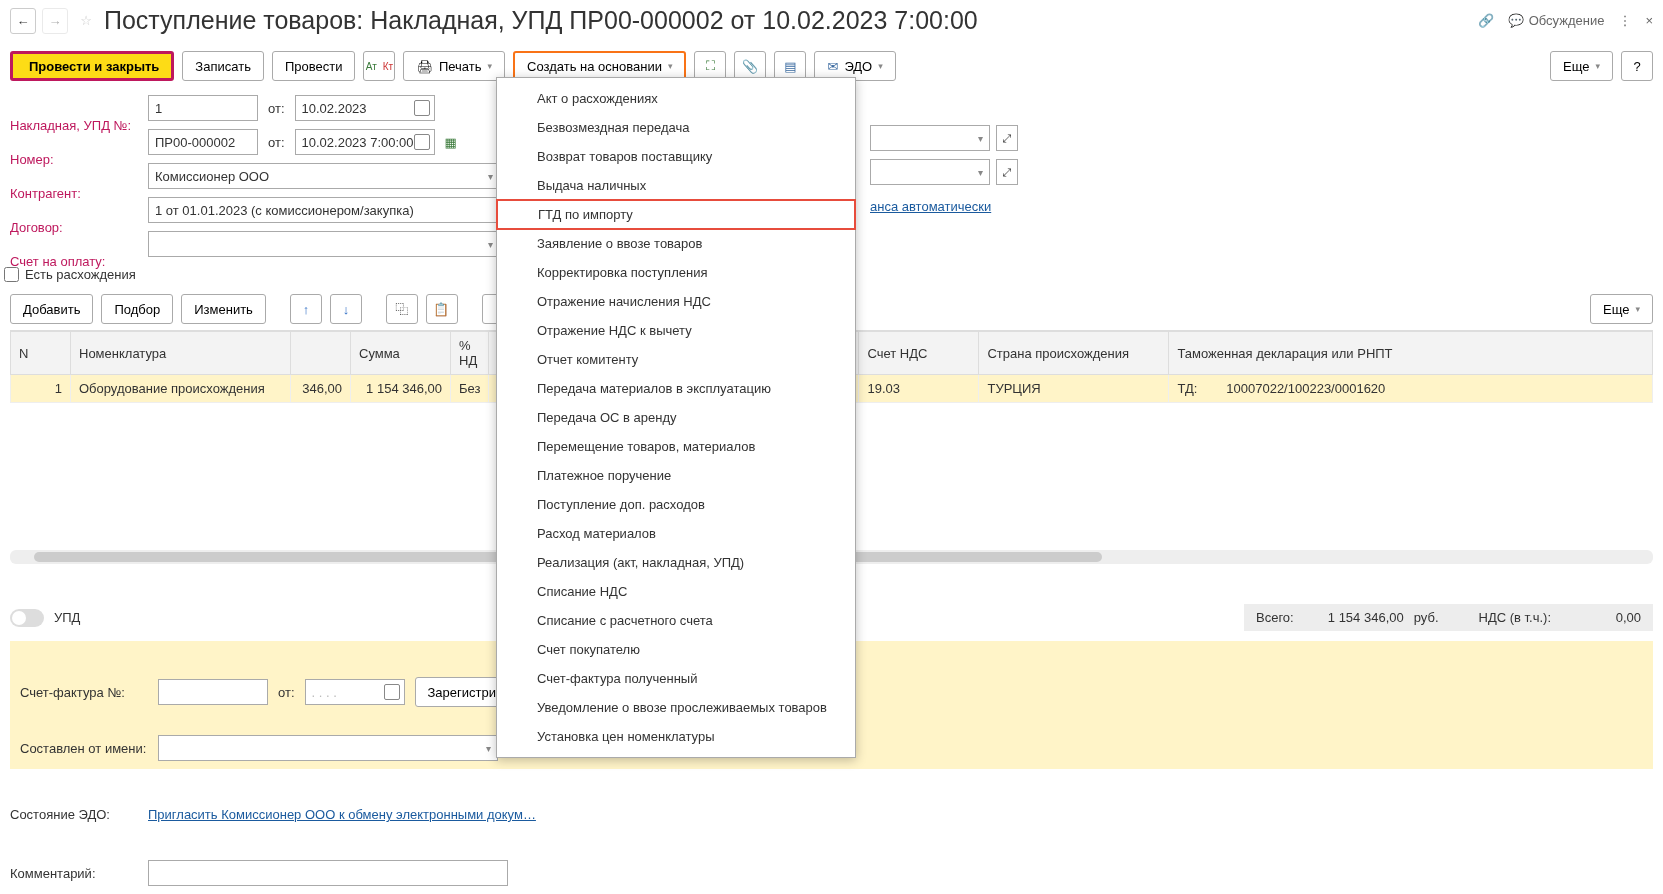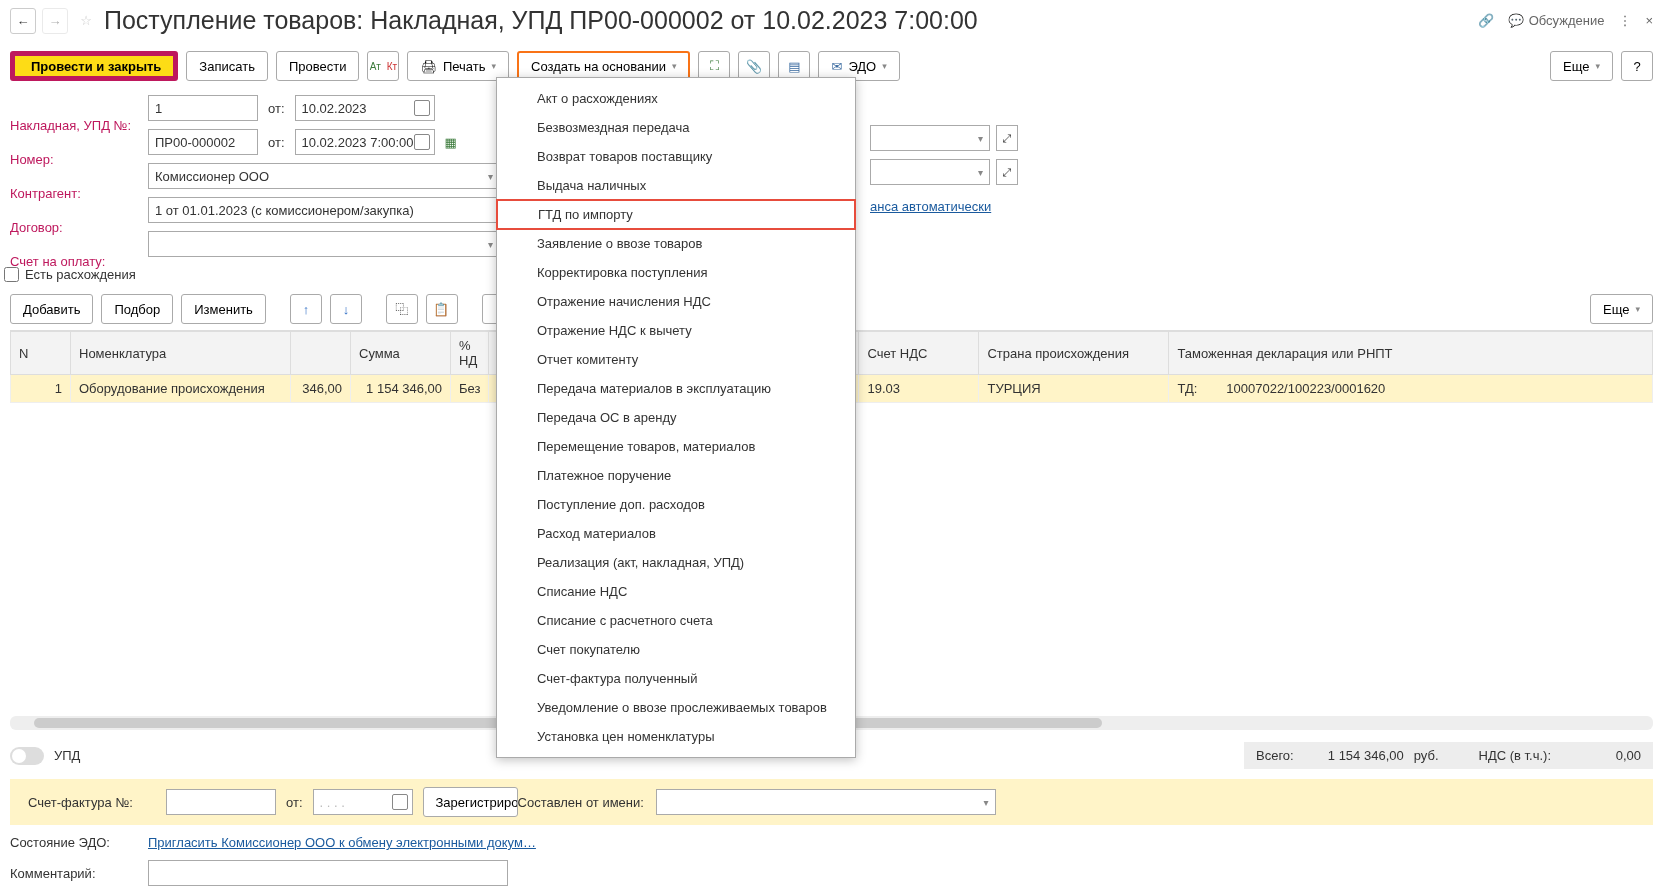--- a/index.html
+++ b/index.html
@@ -17,7 +17,7 @@
 
 .toolbar { display: flex; align-items: center; padding: 10px; gap: 8px; }
 .btn { height: 30px; padding: 0 12px; border: 1px solid #aaa; background: #fff; display: inline-flex; align-items: center; gap: 6px; cursor: pointer; border-radius: 3px; font-size: 13px; }
-.btn-yellow { background: #fddc16; font-weight: bold; border: 5px solid #be185d; padding-left: 16px; }
+.btn-yellow { background: #fddc16; font-weight: bold; border: 3px solid #be185d; padding-left: 16px; }
 .btn-icon { width: 32px; height: 30px; padding: 0; justify-content: center; }
 .btn-highlighted { border: 2px solid #f97316; }
 .btn .caret { font-size: 9px; color: #888; }

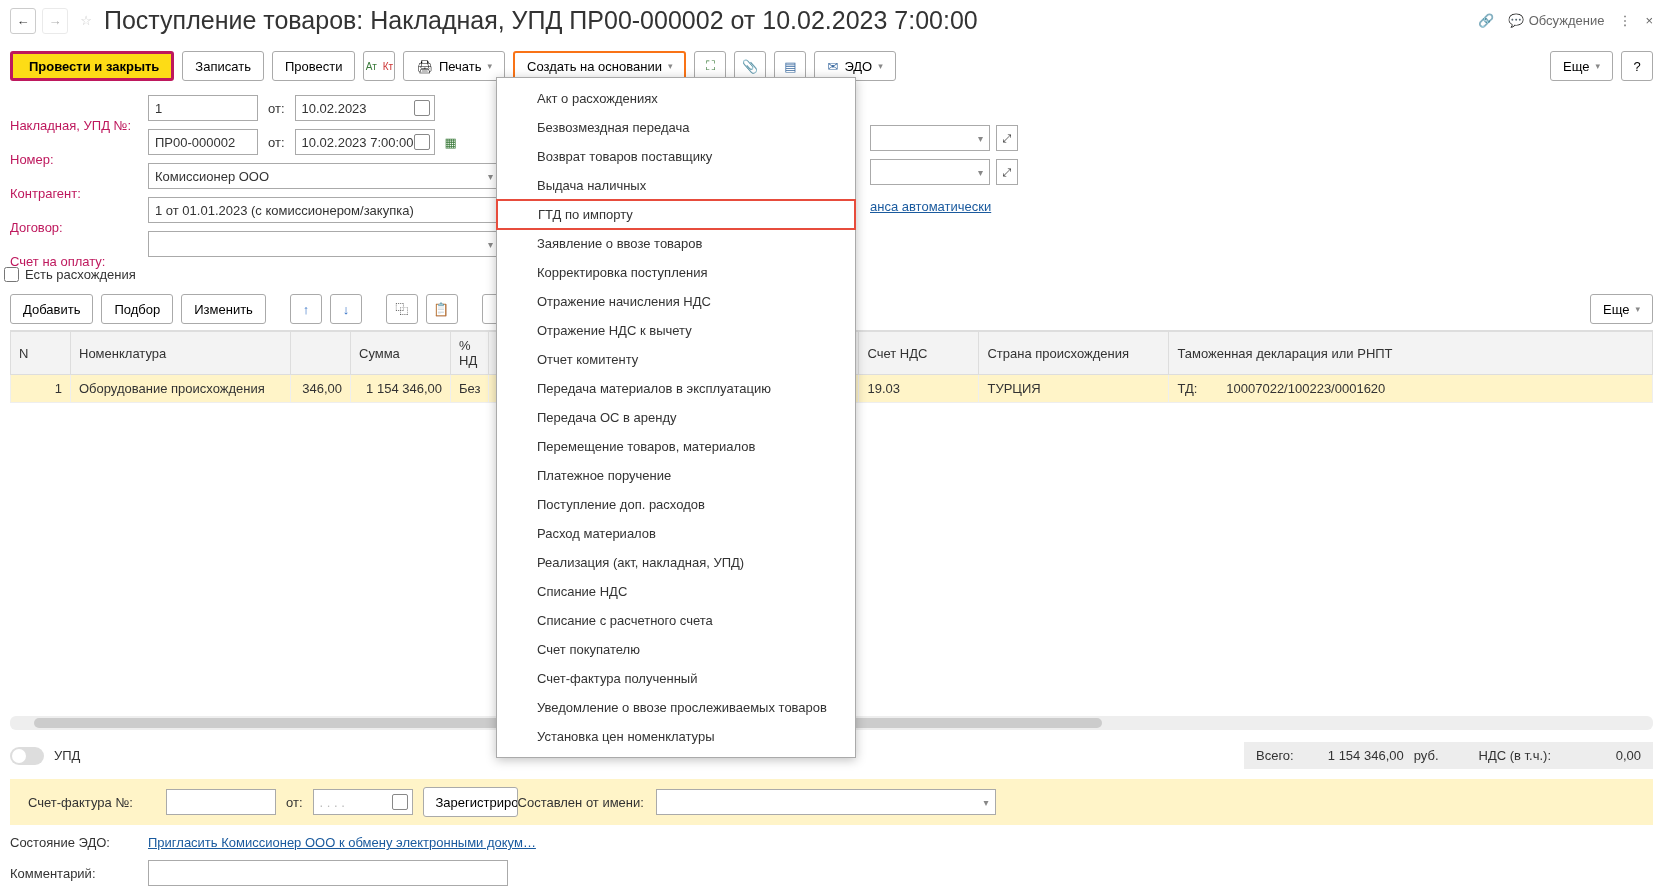--- a/index.html
+++ b/index.html
@@ -53,7 +53,7 @@
 
 
 .footer { padding: 8px 10px; display: flex; flex-direction: column; gap: 10px; background: #fff; }
-.footer-row { display: flex; align-items: center; gap: 10px; }
+.footer-row { display: flex; align-items: center; gap: 10px; margin-top: 28px; }
 .toggle { width: 34px; height: 18px; background: #ddd; border-radius: 9px; position: relative; cursor: pointer; }
 .toggle::before { content: ''; position: absolute; left: 2px; top: 2px; width: 14px; height: 14px; background: #fff; border-radius: 50%; }
 .totals { display: flex; gap: 10px; margin-left: auto; background: #ededed; padding: 6px 12px; }

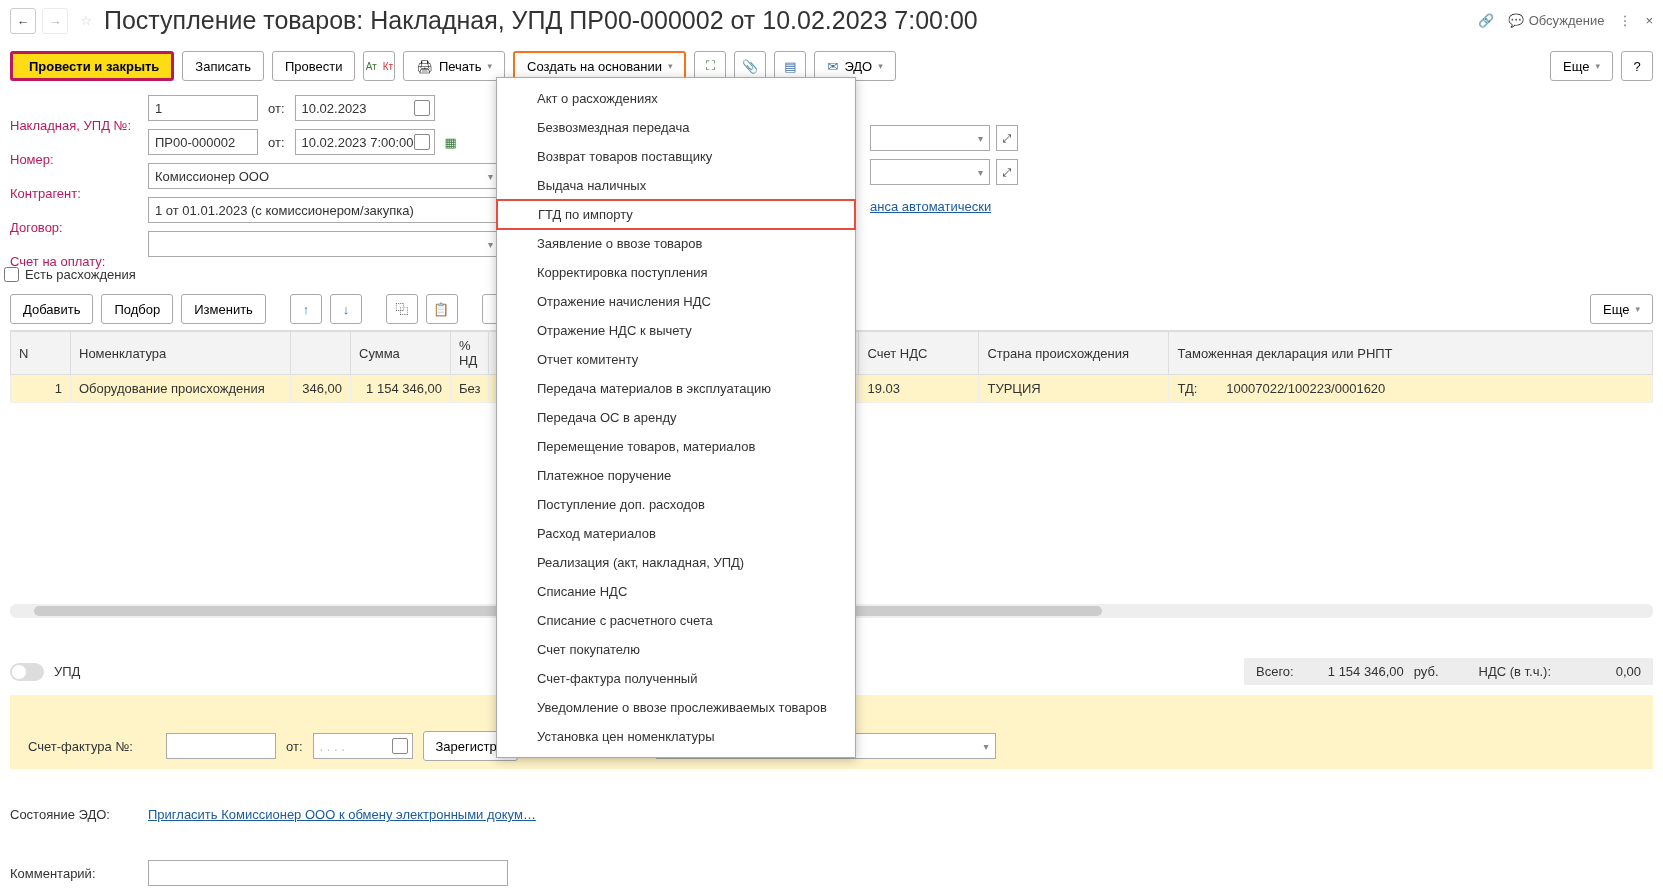--- a/index.html
+++ b/index.html
@@ -57,7 +57,7 @@
 .toggle { width: 34px; height: 18px; background: #ddd; border-radius: 9px; position: relative; cursor: pointer; }
 .toggle::before { content: ''; position: absolute; left: 2px; top: 2px; width: 14px; height: 14px; background: #fff; border-radius: 50%; }
 .totals { display: flex; gap: 10px; margin-left: auto; background: #ededed; padding: 6px 12px; }
-.sf-panel { background: #fff4c8; padding: 8px 18px; display: flex; flex-direction: row; }
+.sf-panel { background: #fff4c8; padding: 8px 10px; display: flex; flex-direction: column; }
 
 
 .dropdown-menu { position: absolute; top: 77px; left: 496px; width: 360px; background: #fff; border: 1px solid #aaa; box-shadow: 0 2px 10px rgba(0,0,0,0.25); z-index: 100; padding: 6px 0; }

